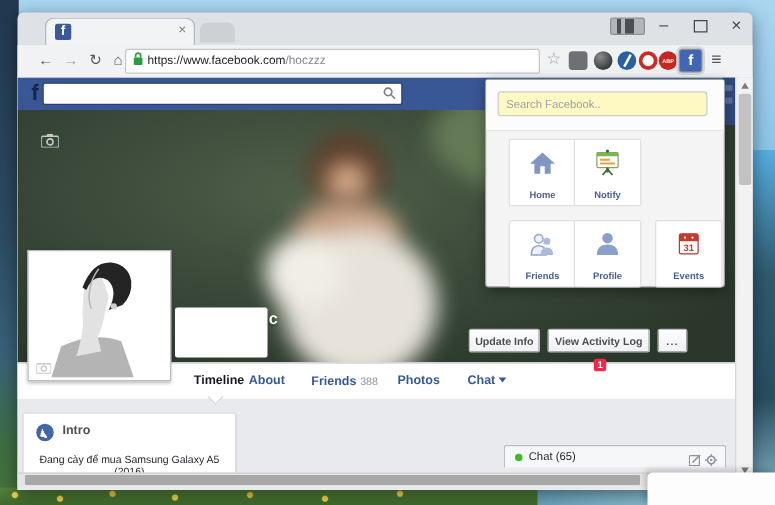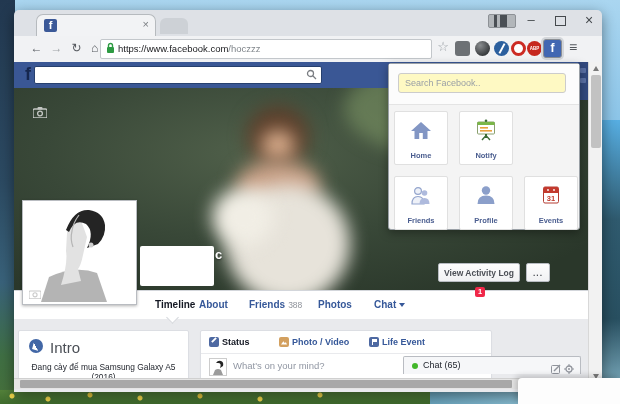--- a/index.html
+++ b/index.html
@@ -156,7 +156,7 @@
   .pcard svg{margin-top:6px;}
   .plabel{position:absolute;left:0;bottom:4px;width:100%;font-size:7.5px;color:#4a5d8f;font-weight:bold;}
   .r1{top:47px;} .r2{top:112px;}
-  .c1{left:5px;} .c2{left:70px;} .c3{left:135px;}
+  .c1{left:18px;} .c2{left:70px;} .c3{left:135px;}
 </style>
 </head>
 <body>

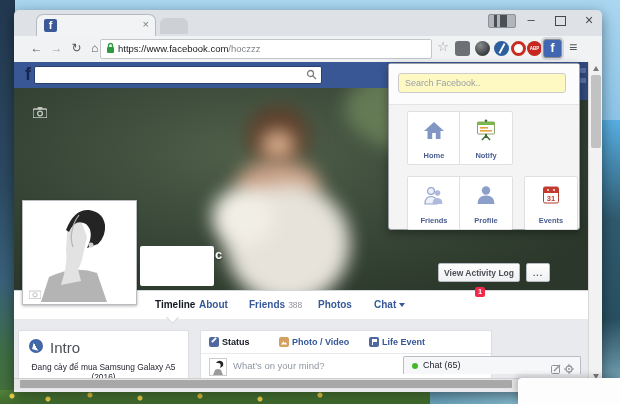--- a/index.html
+++ b/index.html
@@ -246,6 +246,7 @@
     <div class="abs name-blur"></div>
     <div class="abs name-frag">c</div>
 
+    <div class="abs fbtn btn-update">Update Info</div>
     <div class="abs fbtn btn-val"><span>View Activity Log</span><span class="val-badge">1</span></div>
     <div class="abs fbtn btn-dots">...</div>
 

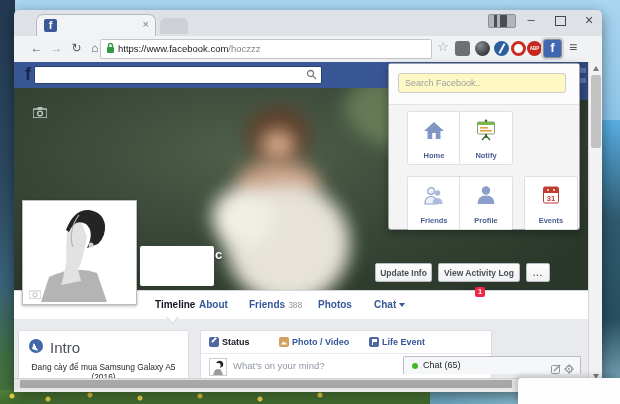--- a/index.html
+++ b/index.html
@@ -110,7 +110,7 @@
   .intro-ico{left:10px;top:8px;width:14px;height:14px;background:#4267a6;border-radius:50%;}
   .intro-ico::after{content:"";position:absolute;left:4px;top:3px;width:6px;height:8px;
     background:linear-gradient(45deg,#fff 45%,transparent 46%);transform:rotate(15deg);}
-  .intro-title{left:31px;top:8px;font-size:15px;color:#4b4f56;}
+  .intro-title{left:31px;top:8px;font-size:10px;color:#4b4f56;font-weight:bold;}
   .intro-bio{left:0;top:31px;width:100%;text-align:center;font-size:8.4px;color:#1d2129;}
 
   .composer-card{left:186px;top:268px;width:290px;height:48px;}

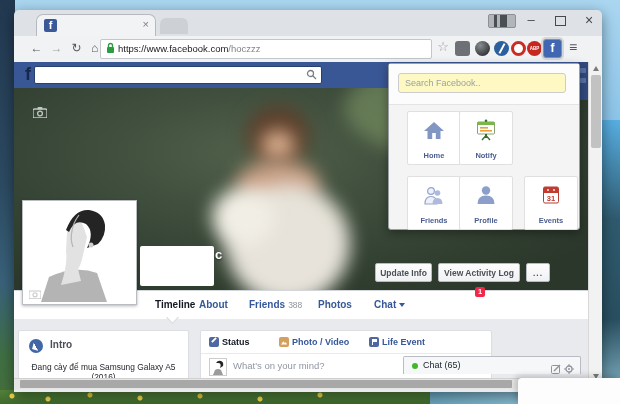--- a/index.html
+++ b/index.html
@@ -265,19 +265,6 @@
       <div class="abs intro-bio">Đang cày để mua Samsung Galaxy A5 (2016)</div>
     </div>
 
-    <div class="abs card composer-card">
-      <div class="abs comp-item active" style="left:8px;"><span class="comp-ico ci-status"></span><span>Status</span></div>
-      <div class="abs comp-item" style="left:78px;"><span class="comp-ico ci-photo"></span><span>Photo / Video</span></div>
-      <div class="abs comp-item" style="left:168px;"><span class="comp-ico ci-life"></span><span>Life Event</span></div>
-      <div class="abs comp-div"></div>
-      <div class="abs comp-avatar">
-        <svg width="16" height="16" viewBox="0 0 16 16">
-            <path d="M6 4 Q8 1 11 2 Q14 3 13 7 L10 9 Q12 4 8 4 Z" fill="#242424"></path>
-            <path d="M3 16 L5 11 Q8 9 11 11 L13 16 Z" fill="#9b9b9b"></path>
-          </svg>
-      </div>
-      <div class="abs comp-placeholder">What's on your mind?</div>
-    </div>
 
     <div class="abs chat-bar">
       <div class="abs chat-dot"></div>

